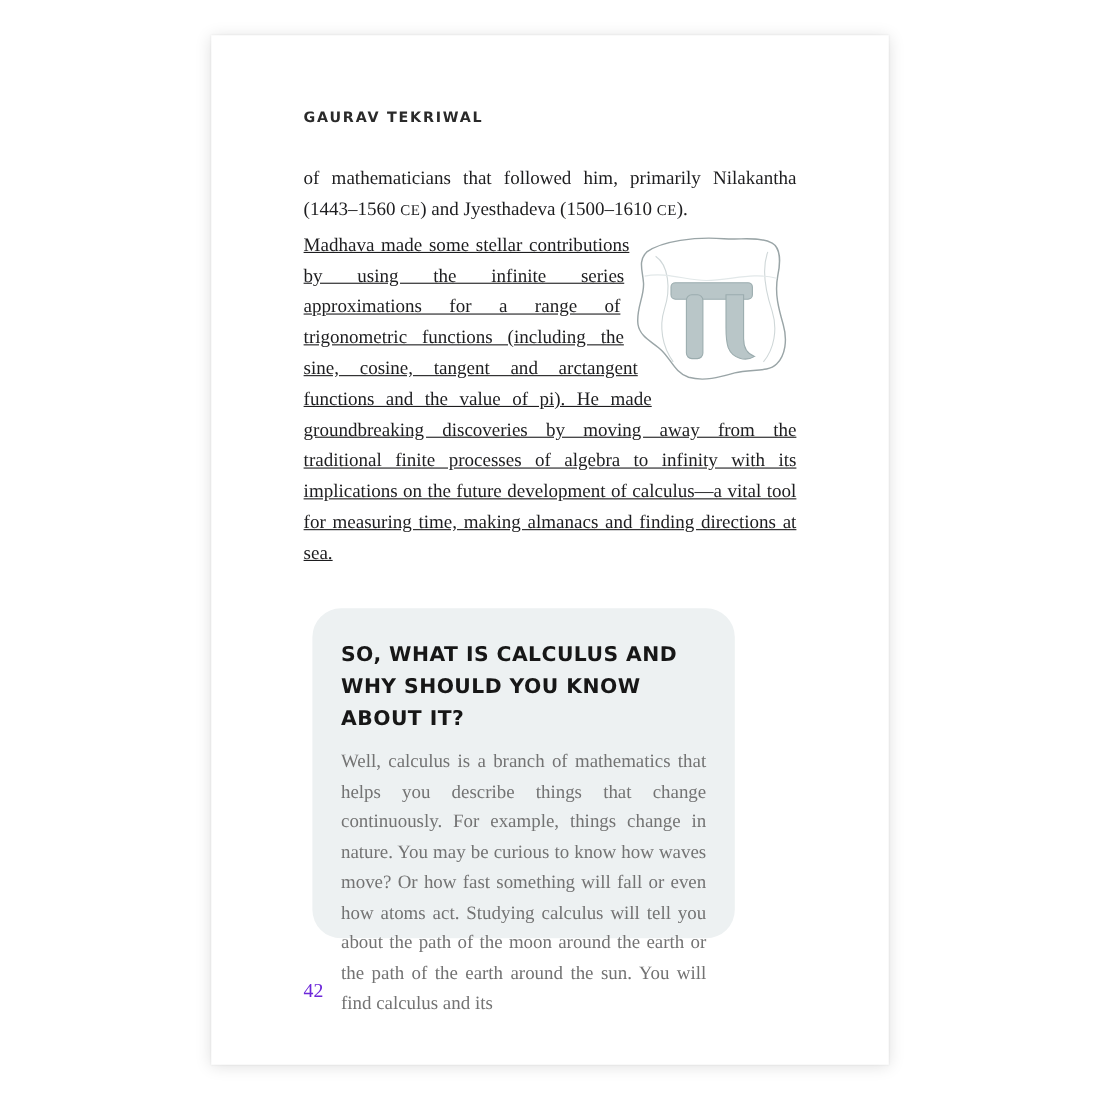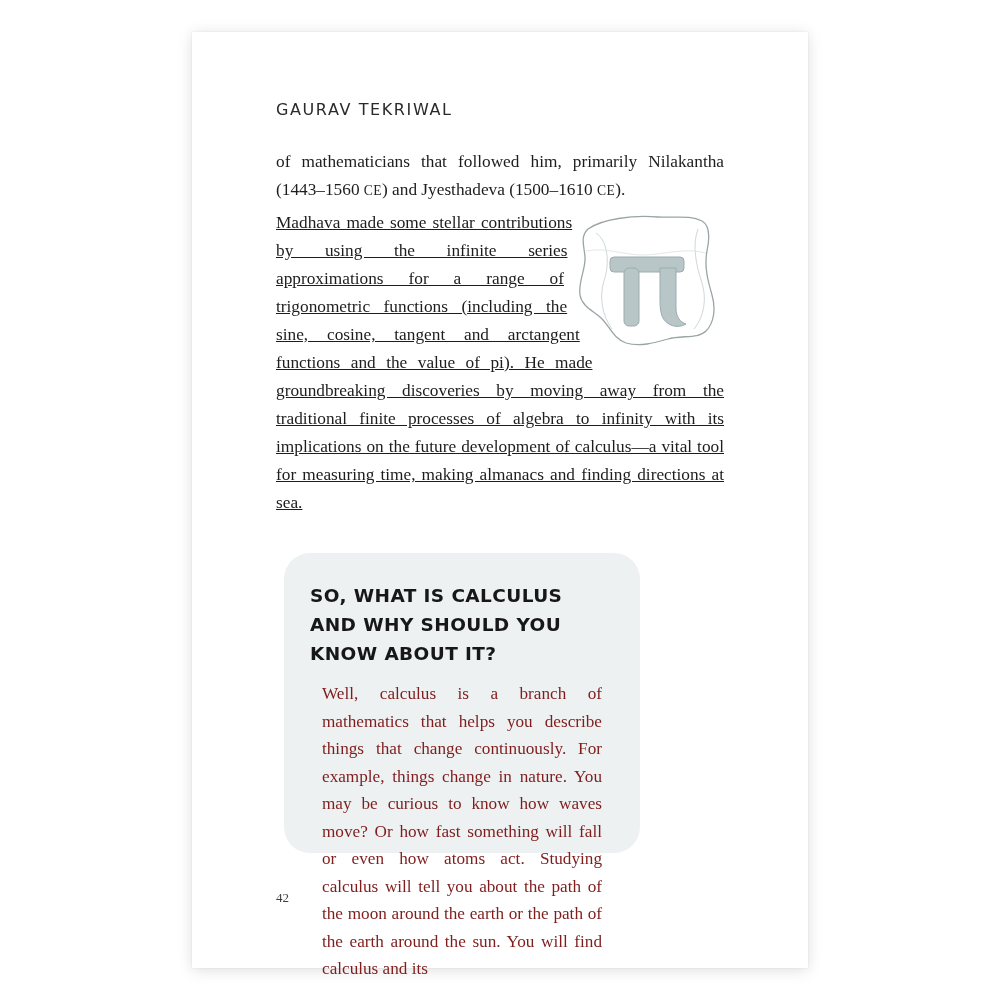--- a/index.html
+++ b/index.html
@@ -33,10 +33,10 @@
     left: 84px;
     top: 68px;
     font-family: "DejaVu Sans", sans-serif;
-    font-size: 16px;
+    font-size: 13px;
     letter-spacing: 1.6px;
     color: #2a2a2a;
-    font-weight: 400;
+    font-weight: 700;
   }
 
   .body-text {

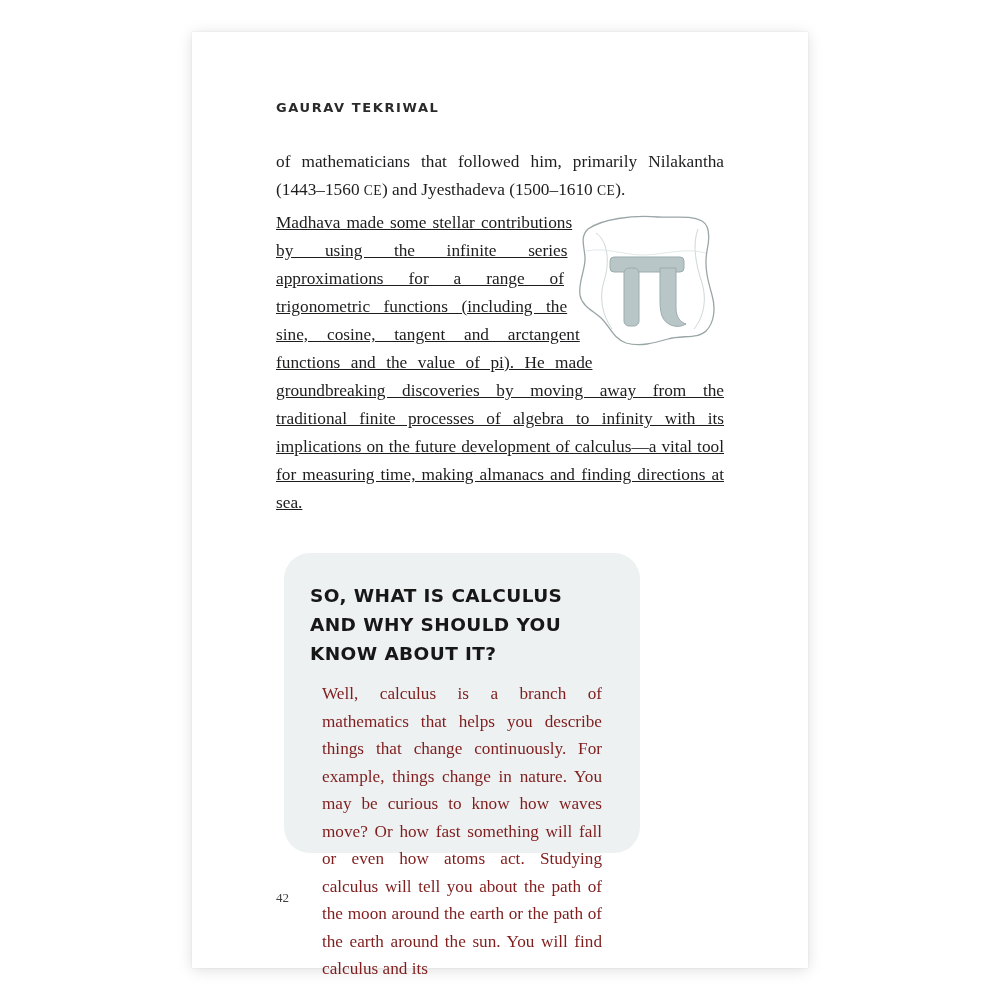--- a/index.html
+++ b/index.html
@@ -79,7 +79,7 @@
     position: absolute;
     left: 92px;
     top: 521px;
-    width: 356px;
+    width: 384px;
     height: 300px;
     background: #edf1f2;
     border-radius: 26px;

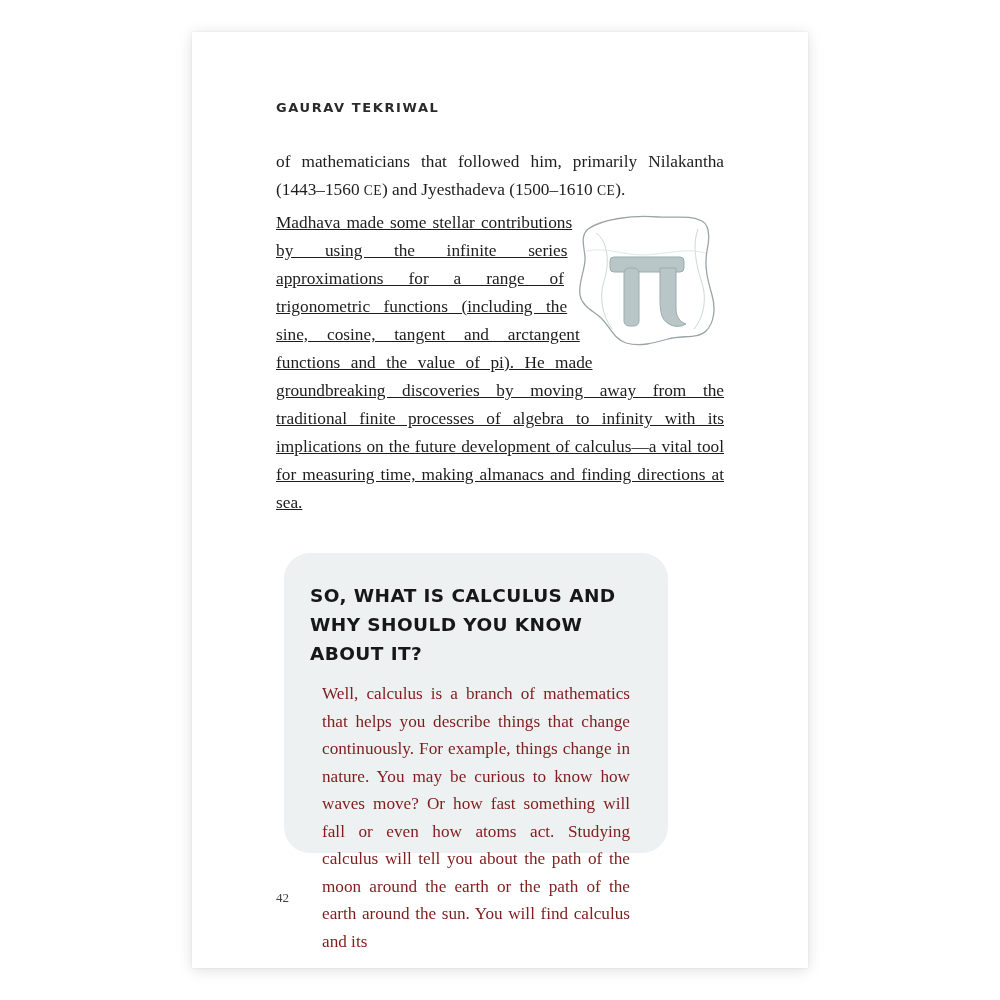--- a/index.html
+++ b/index.html
@@ -102,9 +102,9 @@
     font-family: "Liberation Serif", serif;
     font-size: 17.2px;
     line-height: 27.5px;
-    color: #7f1d1d;
+    color: #737373;
     text-align: justify;
-    margin: 12px;
+    margin: 0;
   }
 
   .folio {

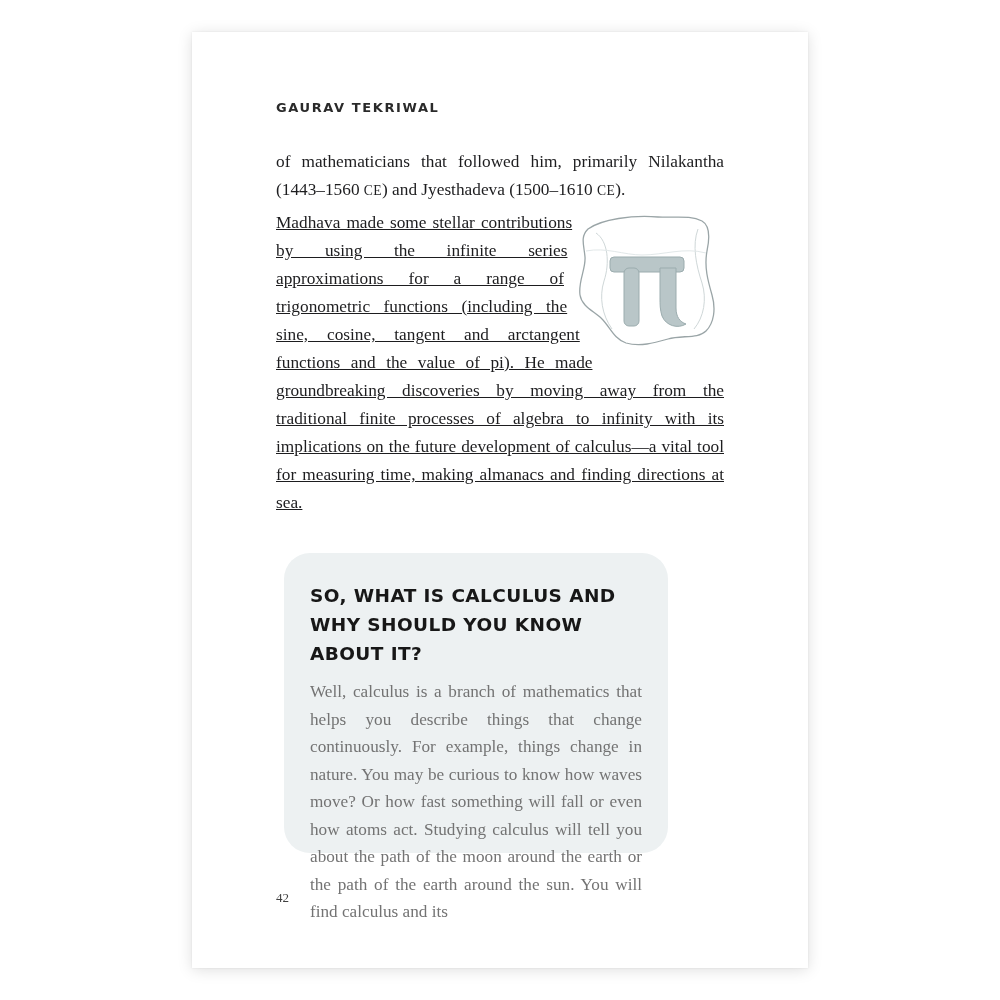--- a/index.html
+++ b/index.html
@@ -112,8 +112,8 @@
     left: 84px;
     top: 858px;
     font-family: "Liberation Serif", serif;
-    font-size: 13px;
-    color: #404040;
+    font-size: 18px;
+    color: #6d28d9;
   }
 </style>
 </head>

